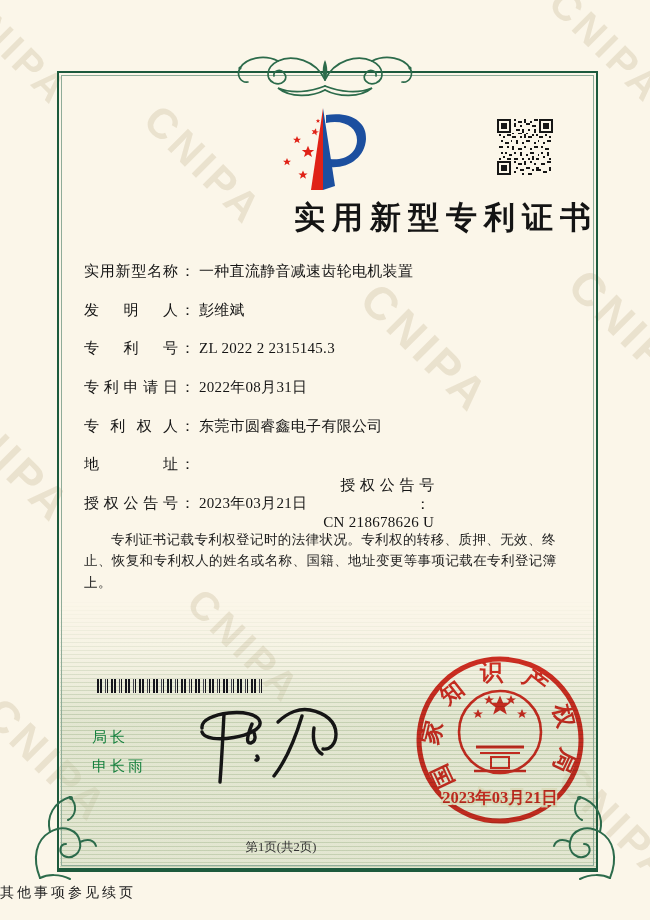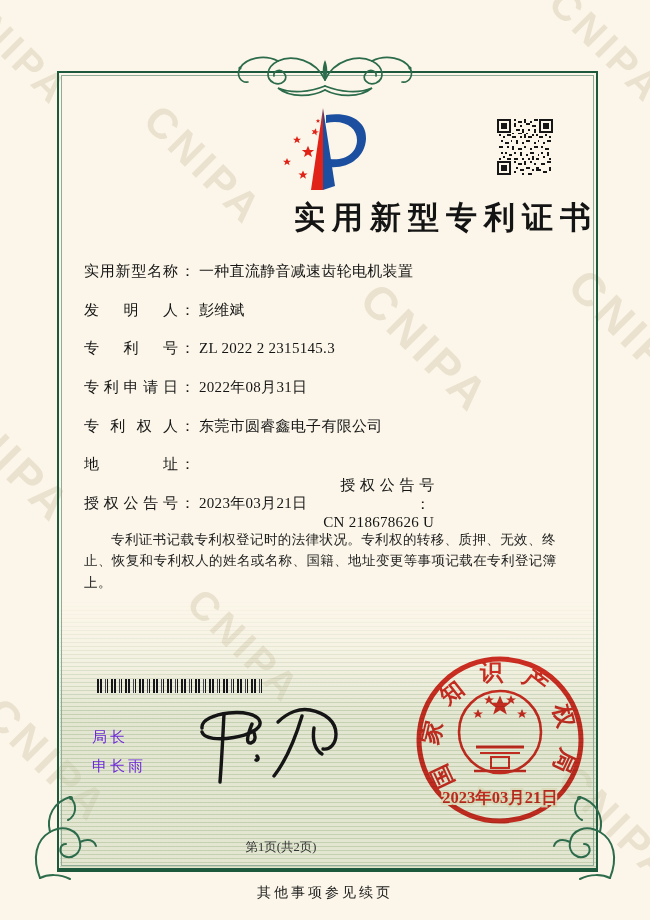--- a/index.html
+++ b/index.html
@@ -61,7 +61,7 @@
   }
   .signer-title, .signer-name {
     position:absolute; left:92px; font-family:"Liberation Sans","DejaVu Sans",sans-serif;
-    font-size:15px; letter-spacing:3px; color:#6d28d9;
+    font-size:15px; letter-spacing:3px; color:#15803d;
   }
   .signer-title { top:728px; }
   .signer-name  { top:757px; }

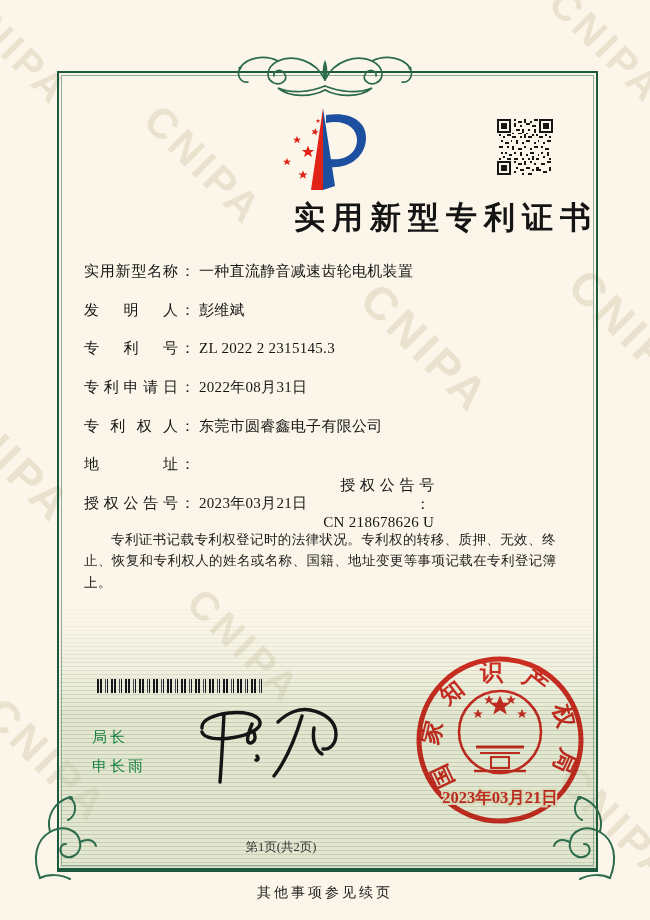--- a/index.html
+++ b/index.html
@@ -69,7 +69,7 @@
   .seal { position:absolute; left:412px; top:652px; mix-blend-mode:multiply; opacity:0.96; }
 
   .page-info { position:absolute; left:57px; top:839px; width:448px; text-align:center; font-size:12.5px; color:#333; }
-  .note { position:absolute; left:0; top:884px; width:650px; text-align:center; font-size:14px; letter-spacing:3px; color:#222; }
+  .note { position:absolute; left:0; top:884px; width:650px; font-size:14px; letter-spacing:3px; color:#222; }
 </style>
 </head>
 <body>

